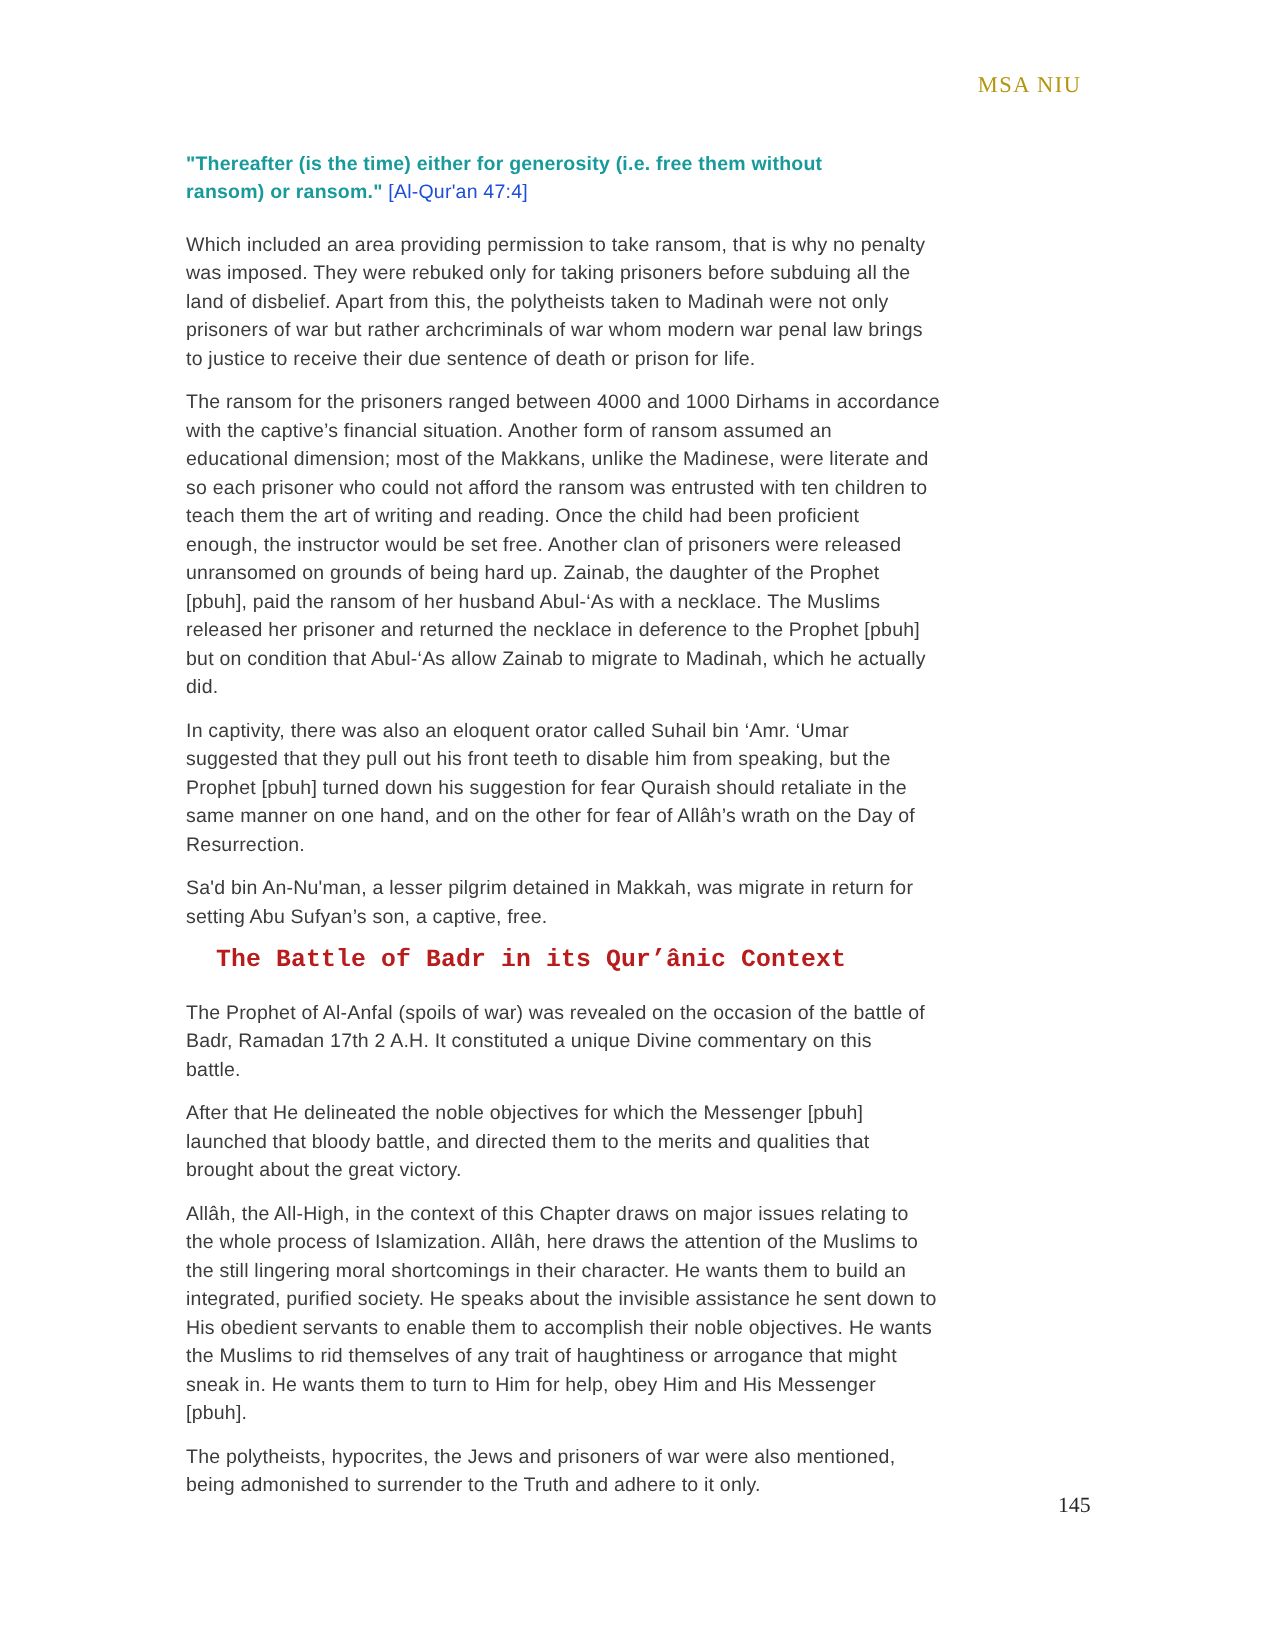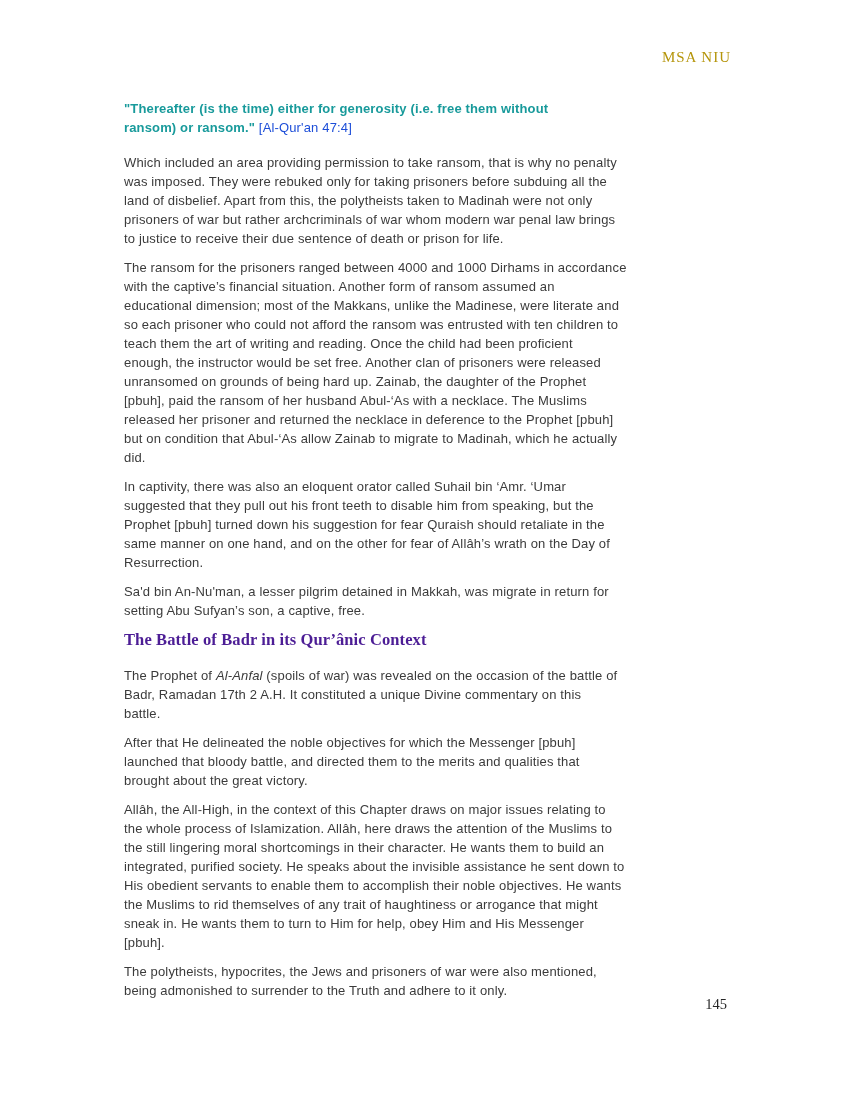--- a/index.html
+++ b/index.html
@@ -14,7 +14,7 @@
   .brand {
     position: absolute;
     top: 49px;
-    right: 119px;
+    right: 129px;
     font-family: "Liberation Serif", serif;
     font-size: 15px;
     letter-spacing: 1px;

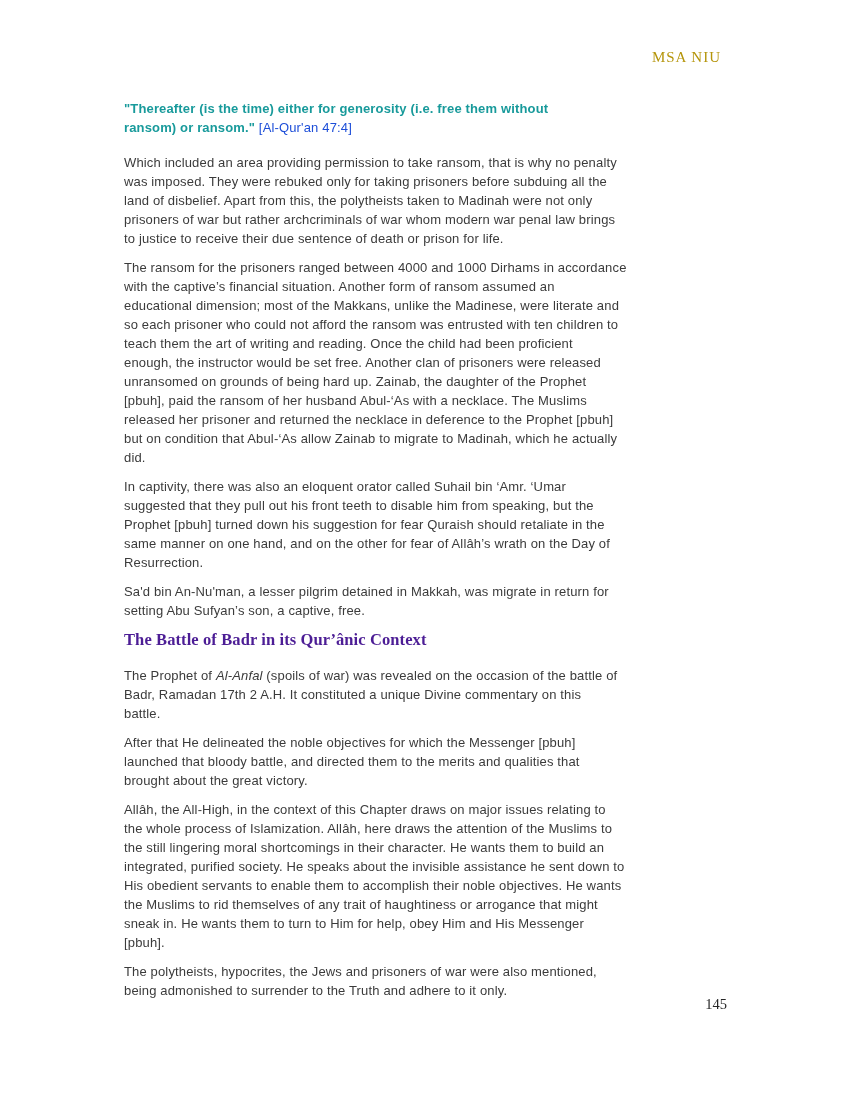--- a/index.html
+++ b/index.html
@@ -44,11 +44,11 @@
     color: #1d4ed8;
   }
   .section-heading {
-    margin: 2px 0 16px 0;
-    font-family: Liberation Serif, serif;
+    margin: 2px 0 16px 20px;
+    font-family: Liberation Mono, monospace;
     font-size: 16.5px;
     font-weight: bold;
-    color: #4c1d95;
+    color: #b91c1c;
     letter-spacing: 0.1px;
   }
   .italic { font-style: italic; }

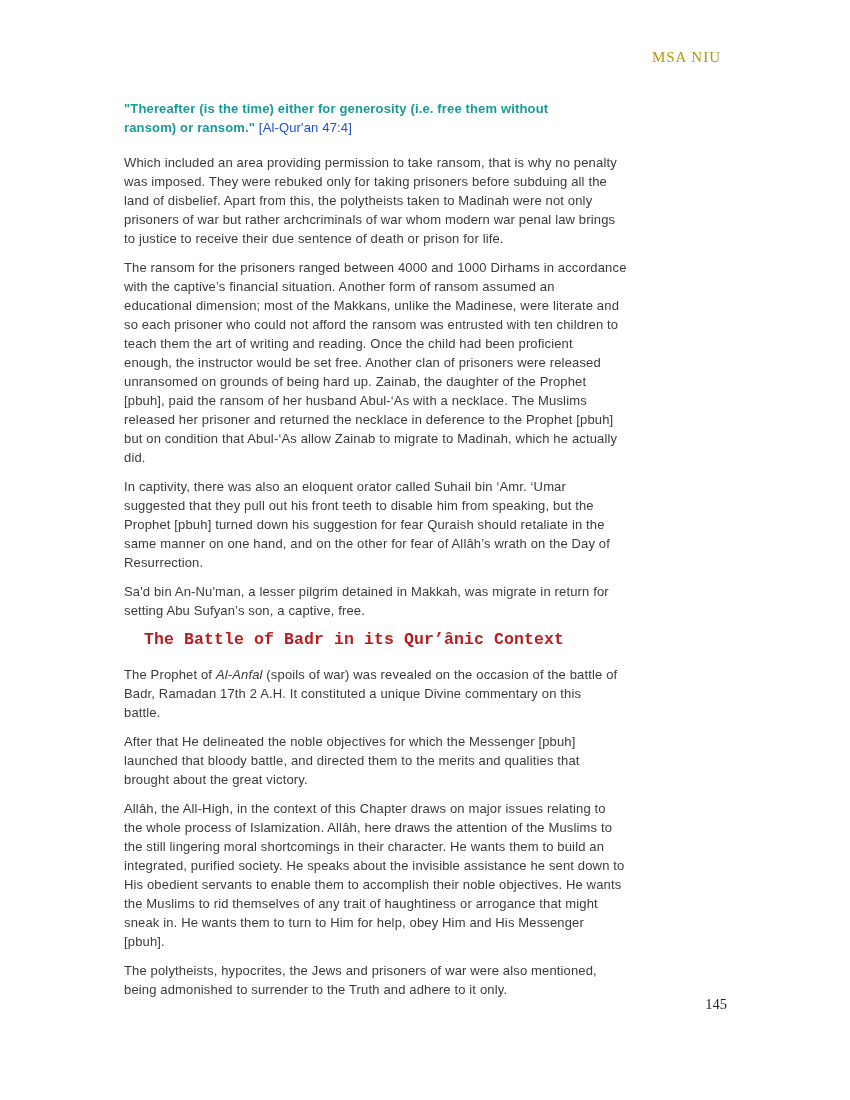--- a/index.html
+++ b/index.html
@@ -51,7 +51,7 @@
     color: #b91c1c;
     letter-spacing: 0.1px;
   }
-  .italic { font-style: italic; }
+  .italic { }
   .page-number {
     position: absolute;
     top: 996px;

